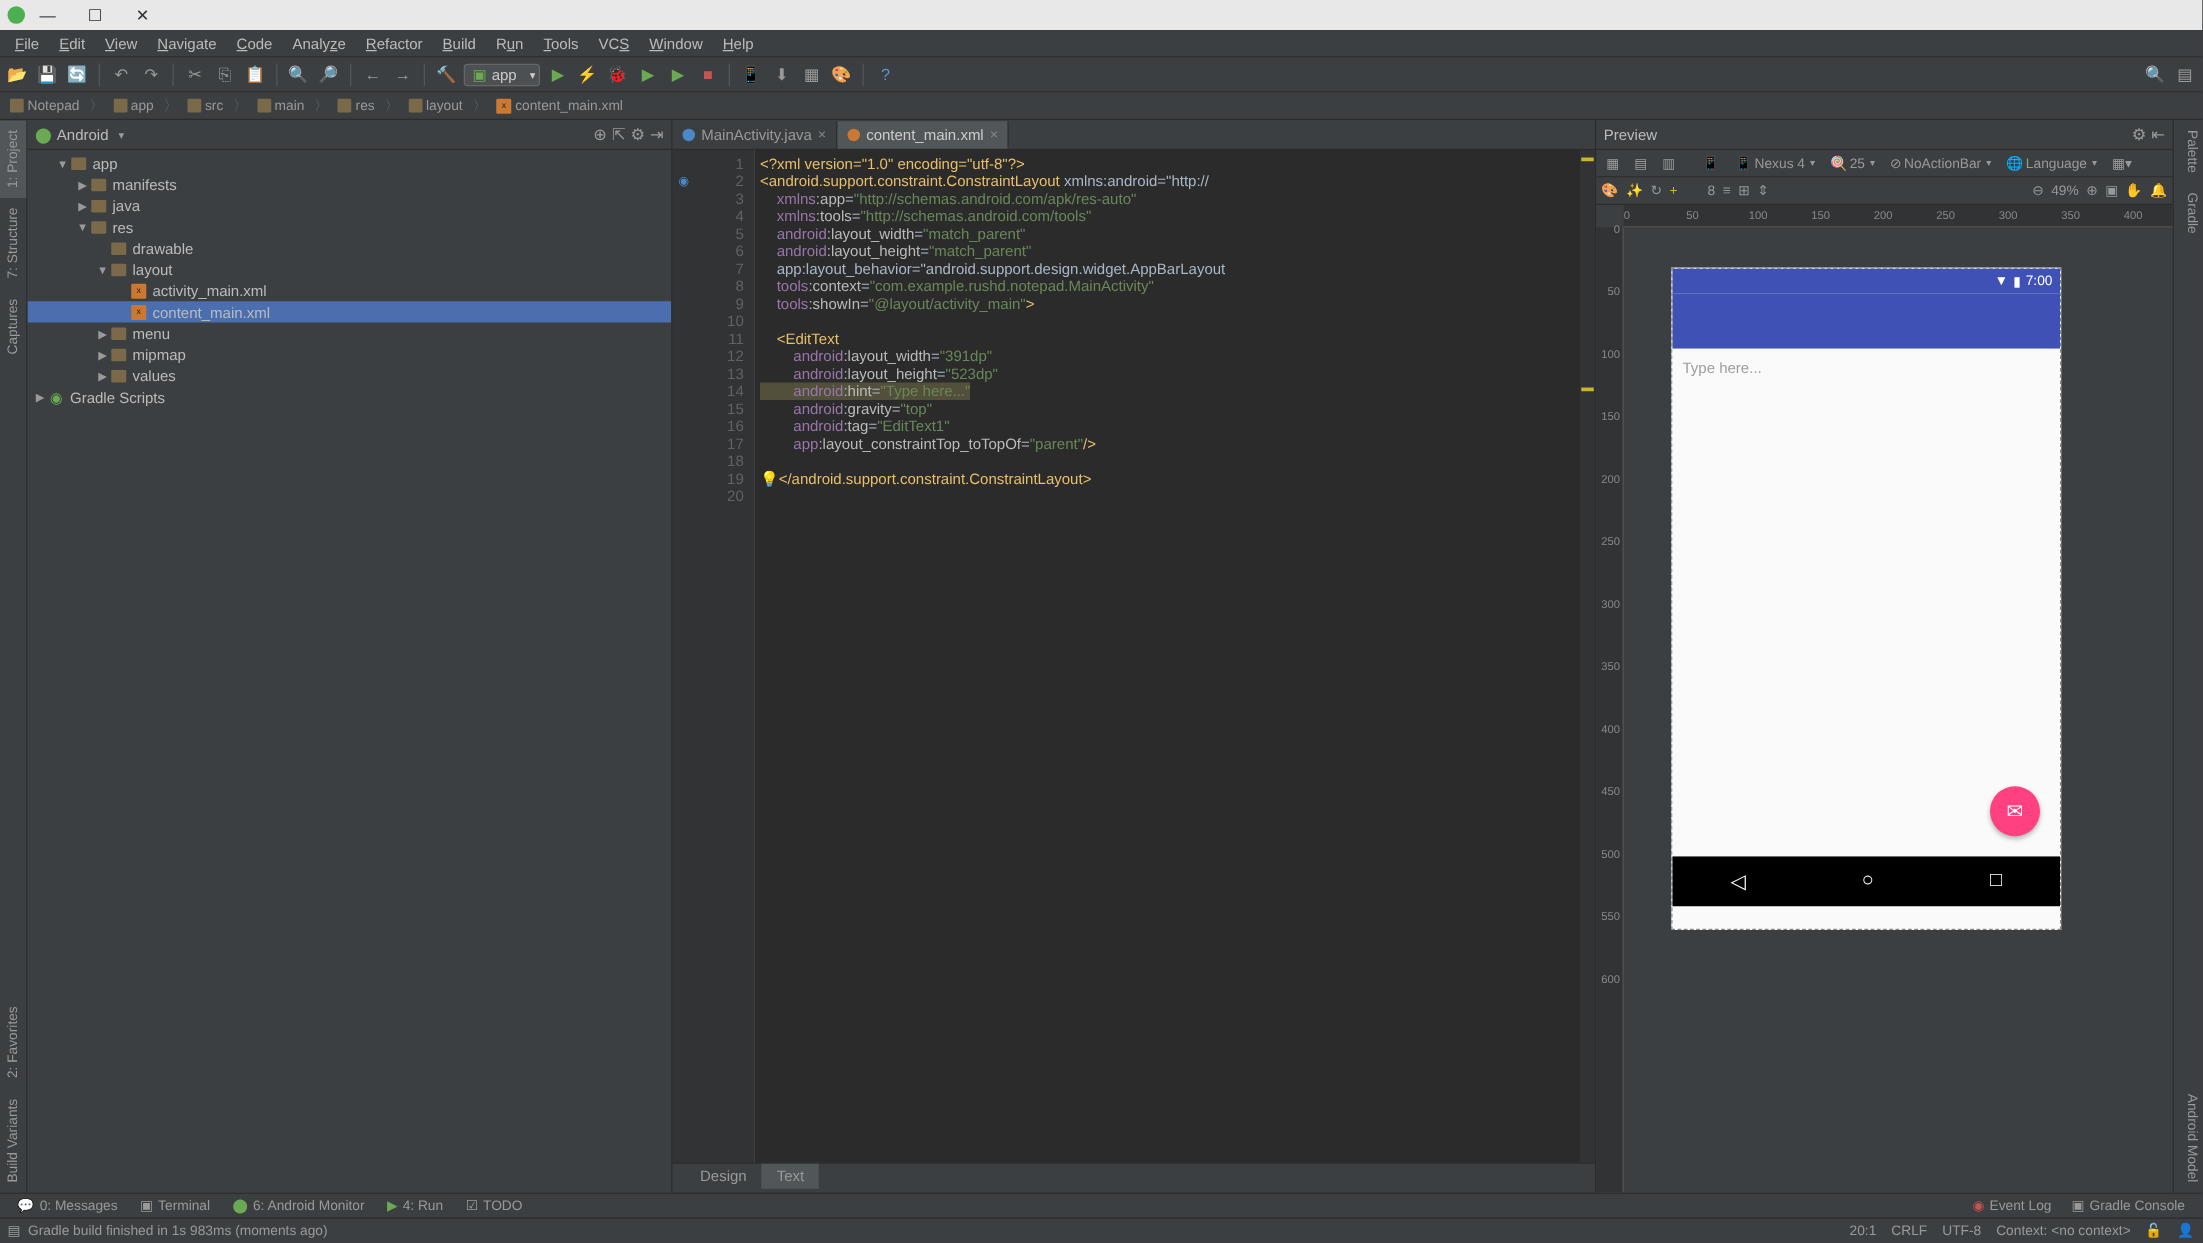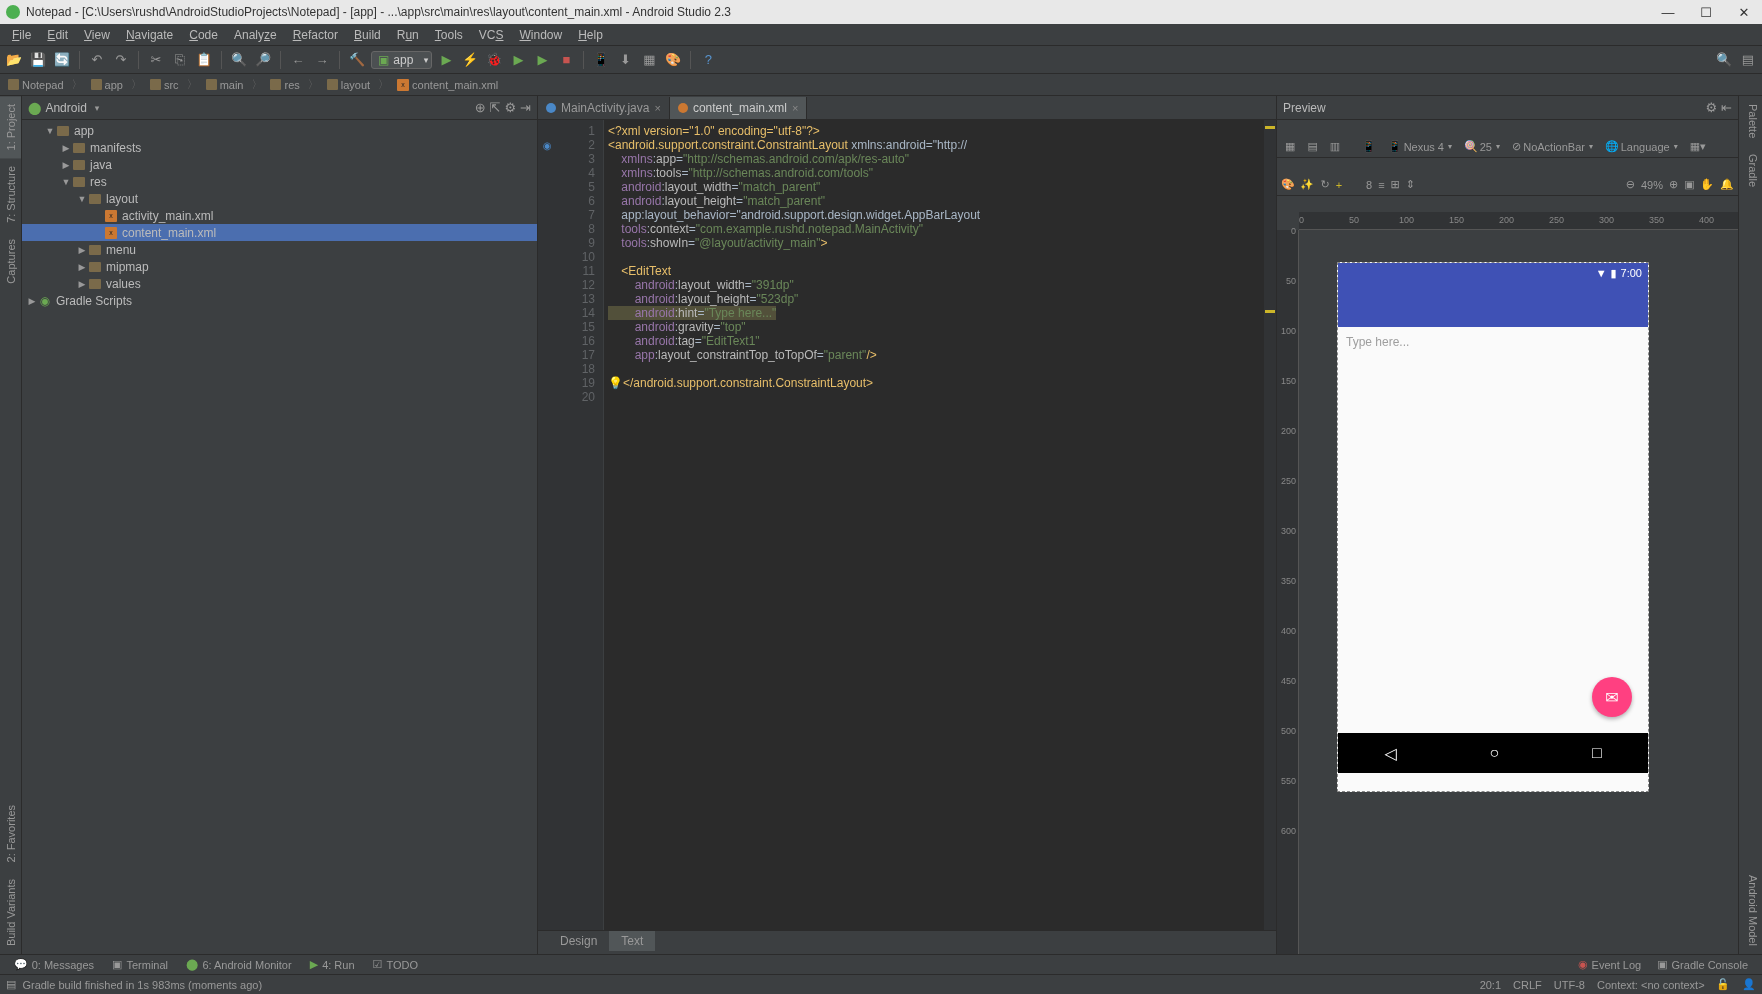--- a/index.html
+++ b/index.html
@@ -116,7 +116,6 @@
 
 <div class="titlebar">
   <span class="app-icon"></span>
-  <span class="titlebar-title">Notepad - [C:\Users\rushd\AndroidStudioProjects\Notepad] - [app] - ...\app\src\main\res\layout\content_main.xml - Android Studio 2.3</span>
   <div class="titlebar-controls">
     <span class="tb-btn">—</span>
     <span class="tb-btn">☐</span>

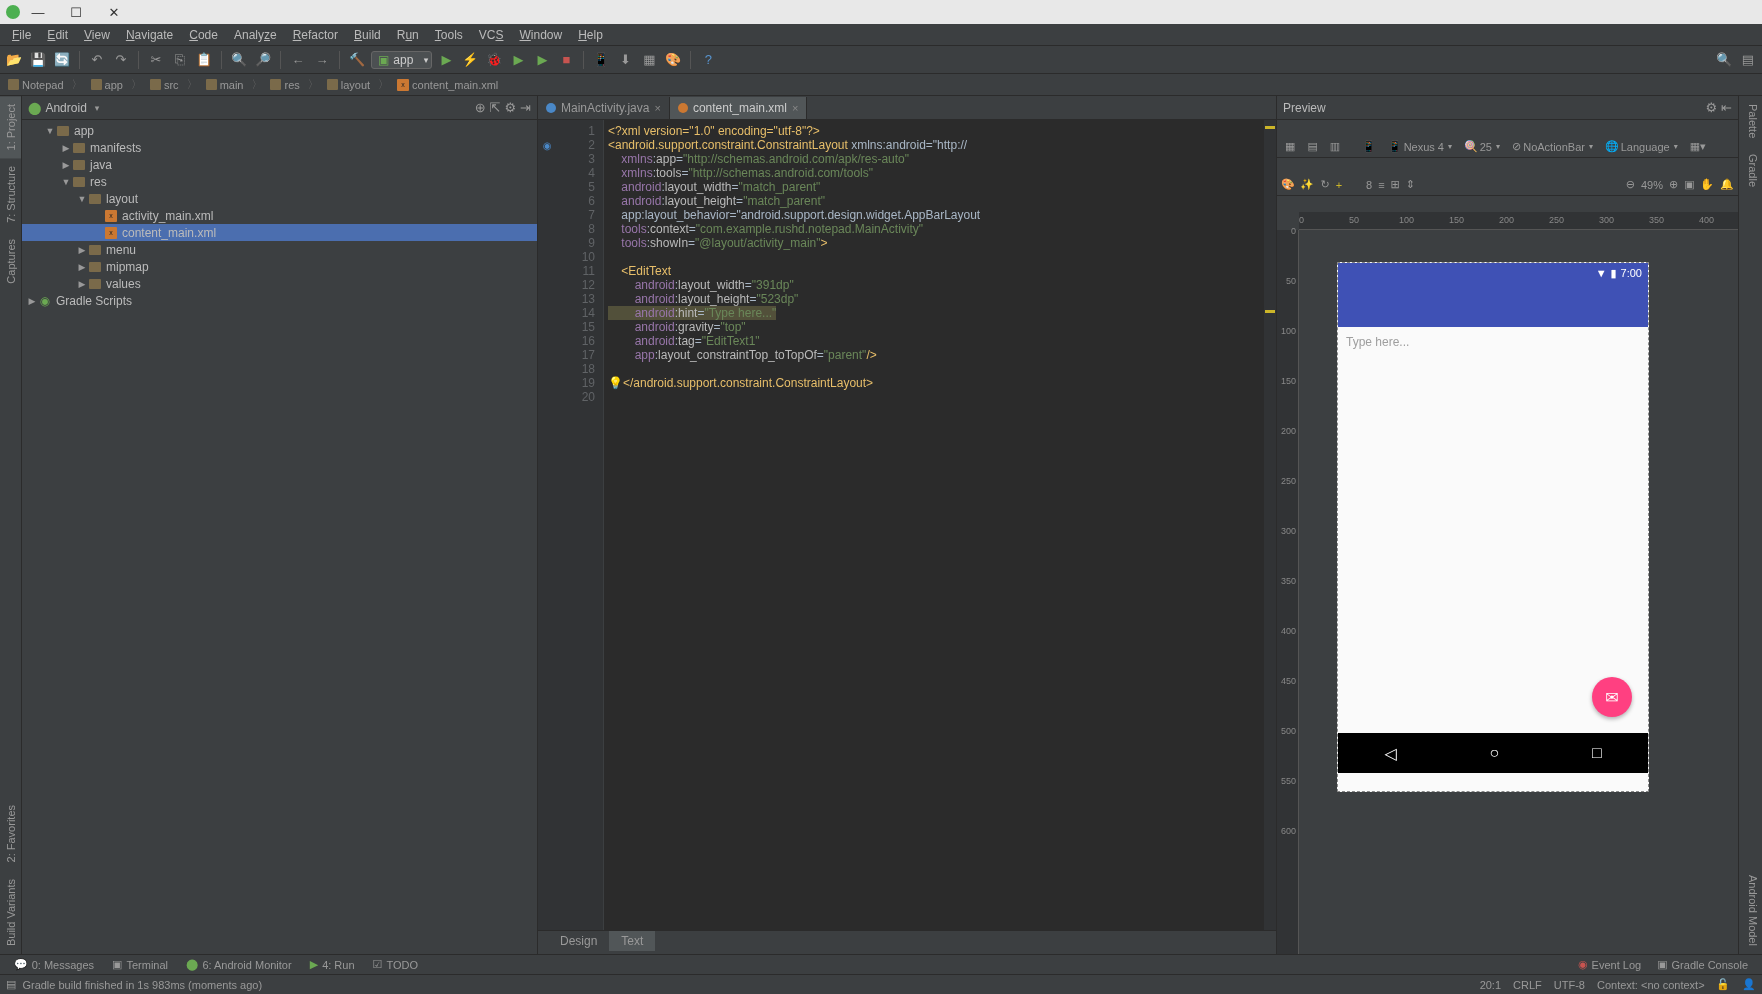--- a/index.html
+++ b/index.html
@@ -84,7 +84,7 @@
 .design-tab.active { background: #515658; }
 
 
-.preview-panel { width: 462px; background: #3c3f41; border-left: 1px solid #2b2b2b; display: flex; flex-direction: column; gap: 16px; }
+.preview-panel { width: 462px; background: #3c3f41; border-left: 1px solid #2b2b2b; display: flex; flex-direction: column; }
 .preview-toolbar { height: 22px; background: #3c3f41; border-bottom: 1px solid #2b2b2b; display: flex; align-items: center; padding: 0 4px; gap: 4px; font-size: 11px; color: #999; }
 .preview-toolbar .ptb-btn { padding: 1px 4px; cursor: pointer; display: flex; align-items: center; gap: 2px; }
 .preview-toolbar2 { height: 22px; background: #3c3f41; border-bottom: 1px solid #2b2b2b; display: flex; align-items: center; padding: 0 4px; gap: 6px; font-size: 11px; color: #999; }

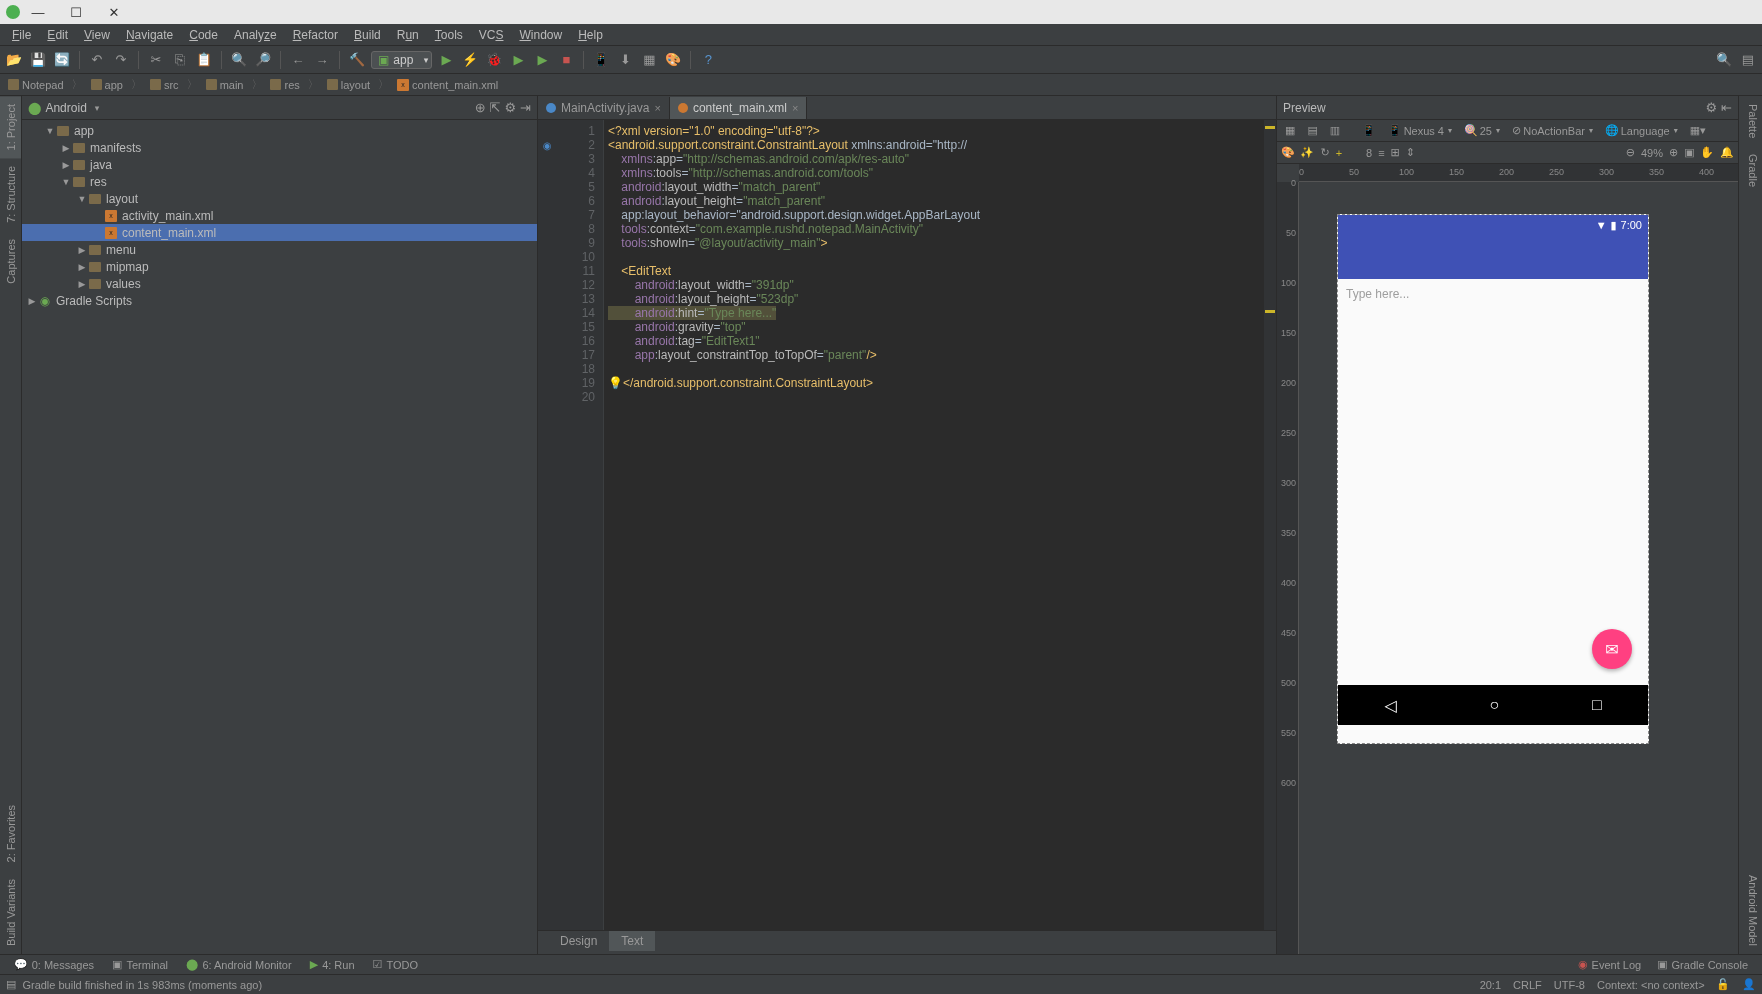--- a/index.html
+++ b/index.html
@@ -269,6 +269,13 @@
             <span class="folder-icon"></span>
           </span>
           <span>res</span>
+        </div>
+      <div class="tree-node ind-3">
+          <span class="tree-arrow"></span>
+          <span class="tree-icon">
+            <span class="folder-icon"></span>
+          </span>
+          <span>drawable</span>
         </div>
       <div class="tree-node ind-3">
           <span class="tree-arrow">▼</span>

